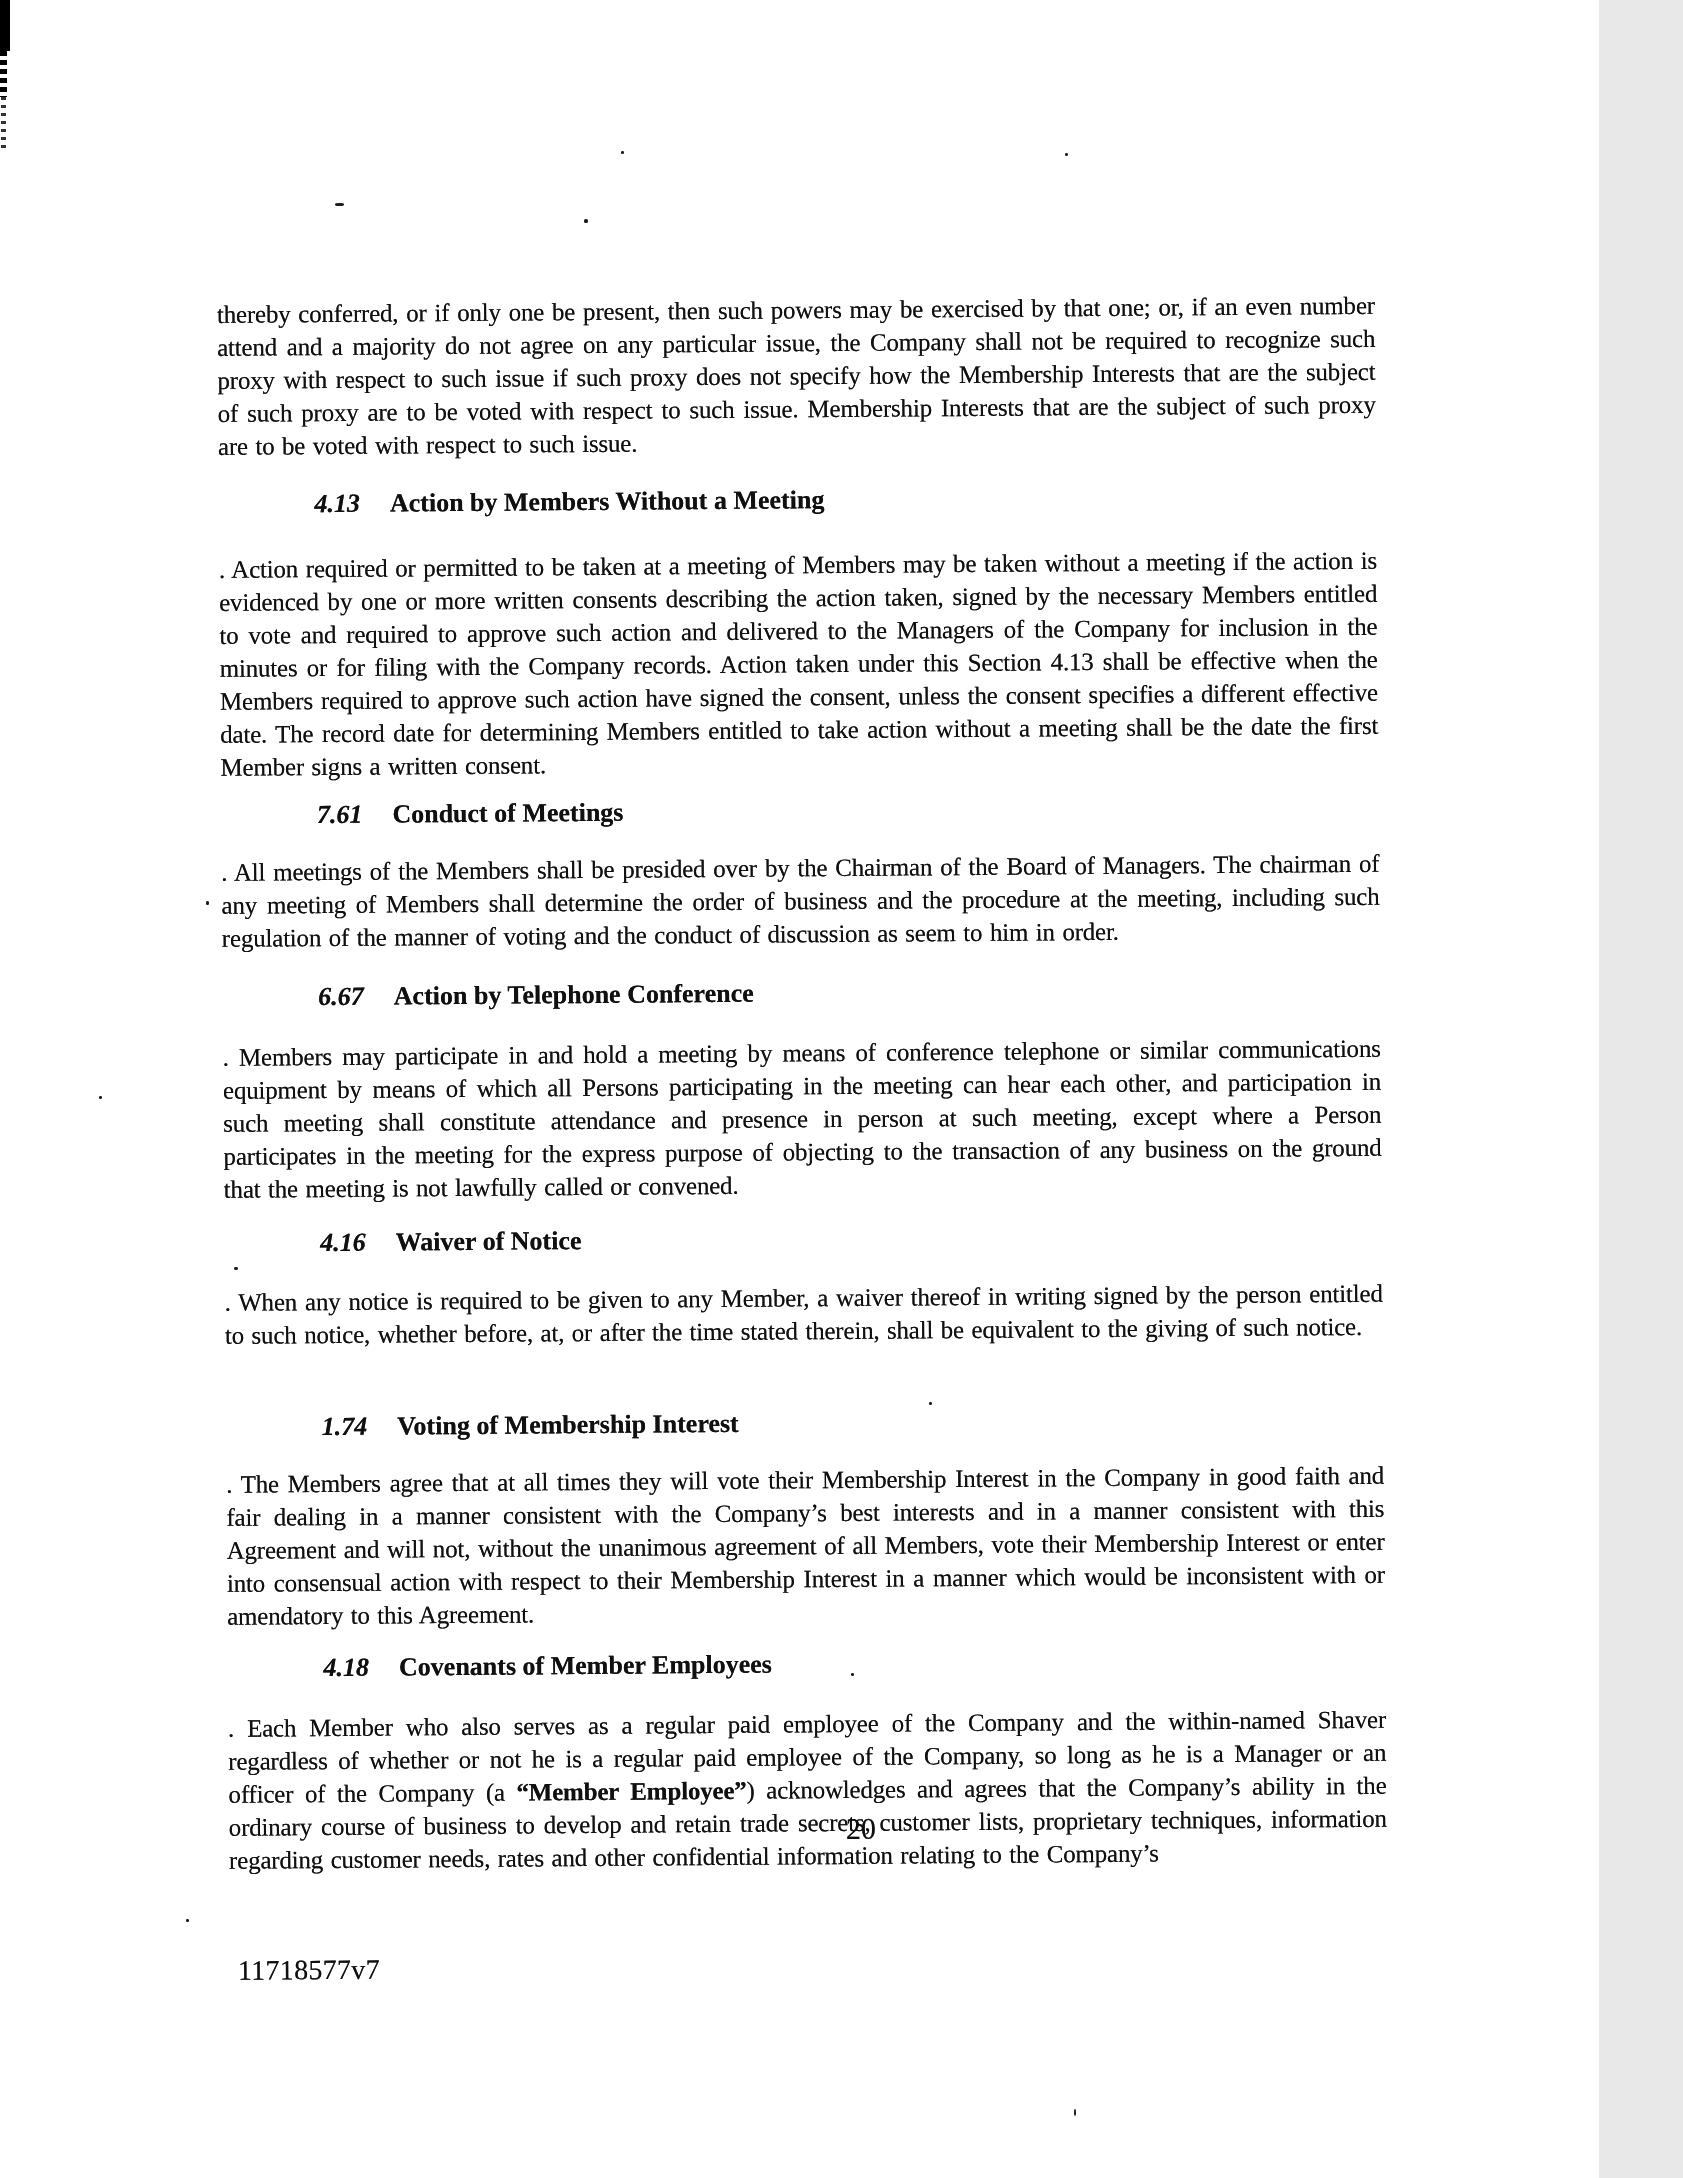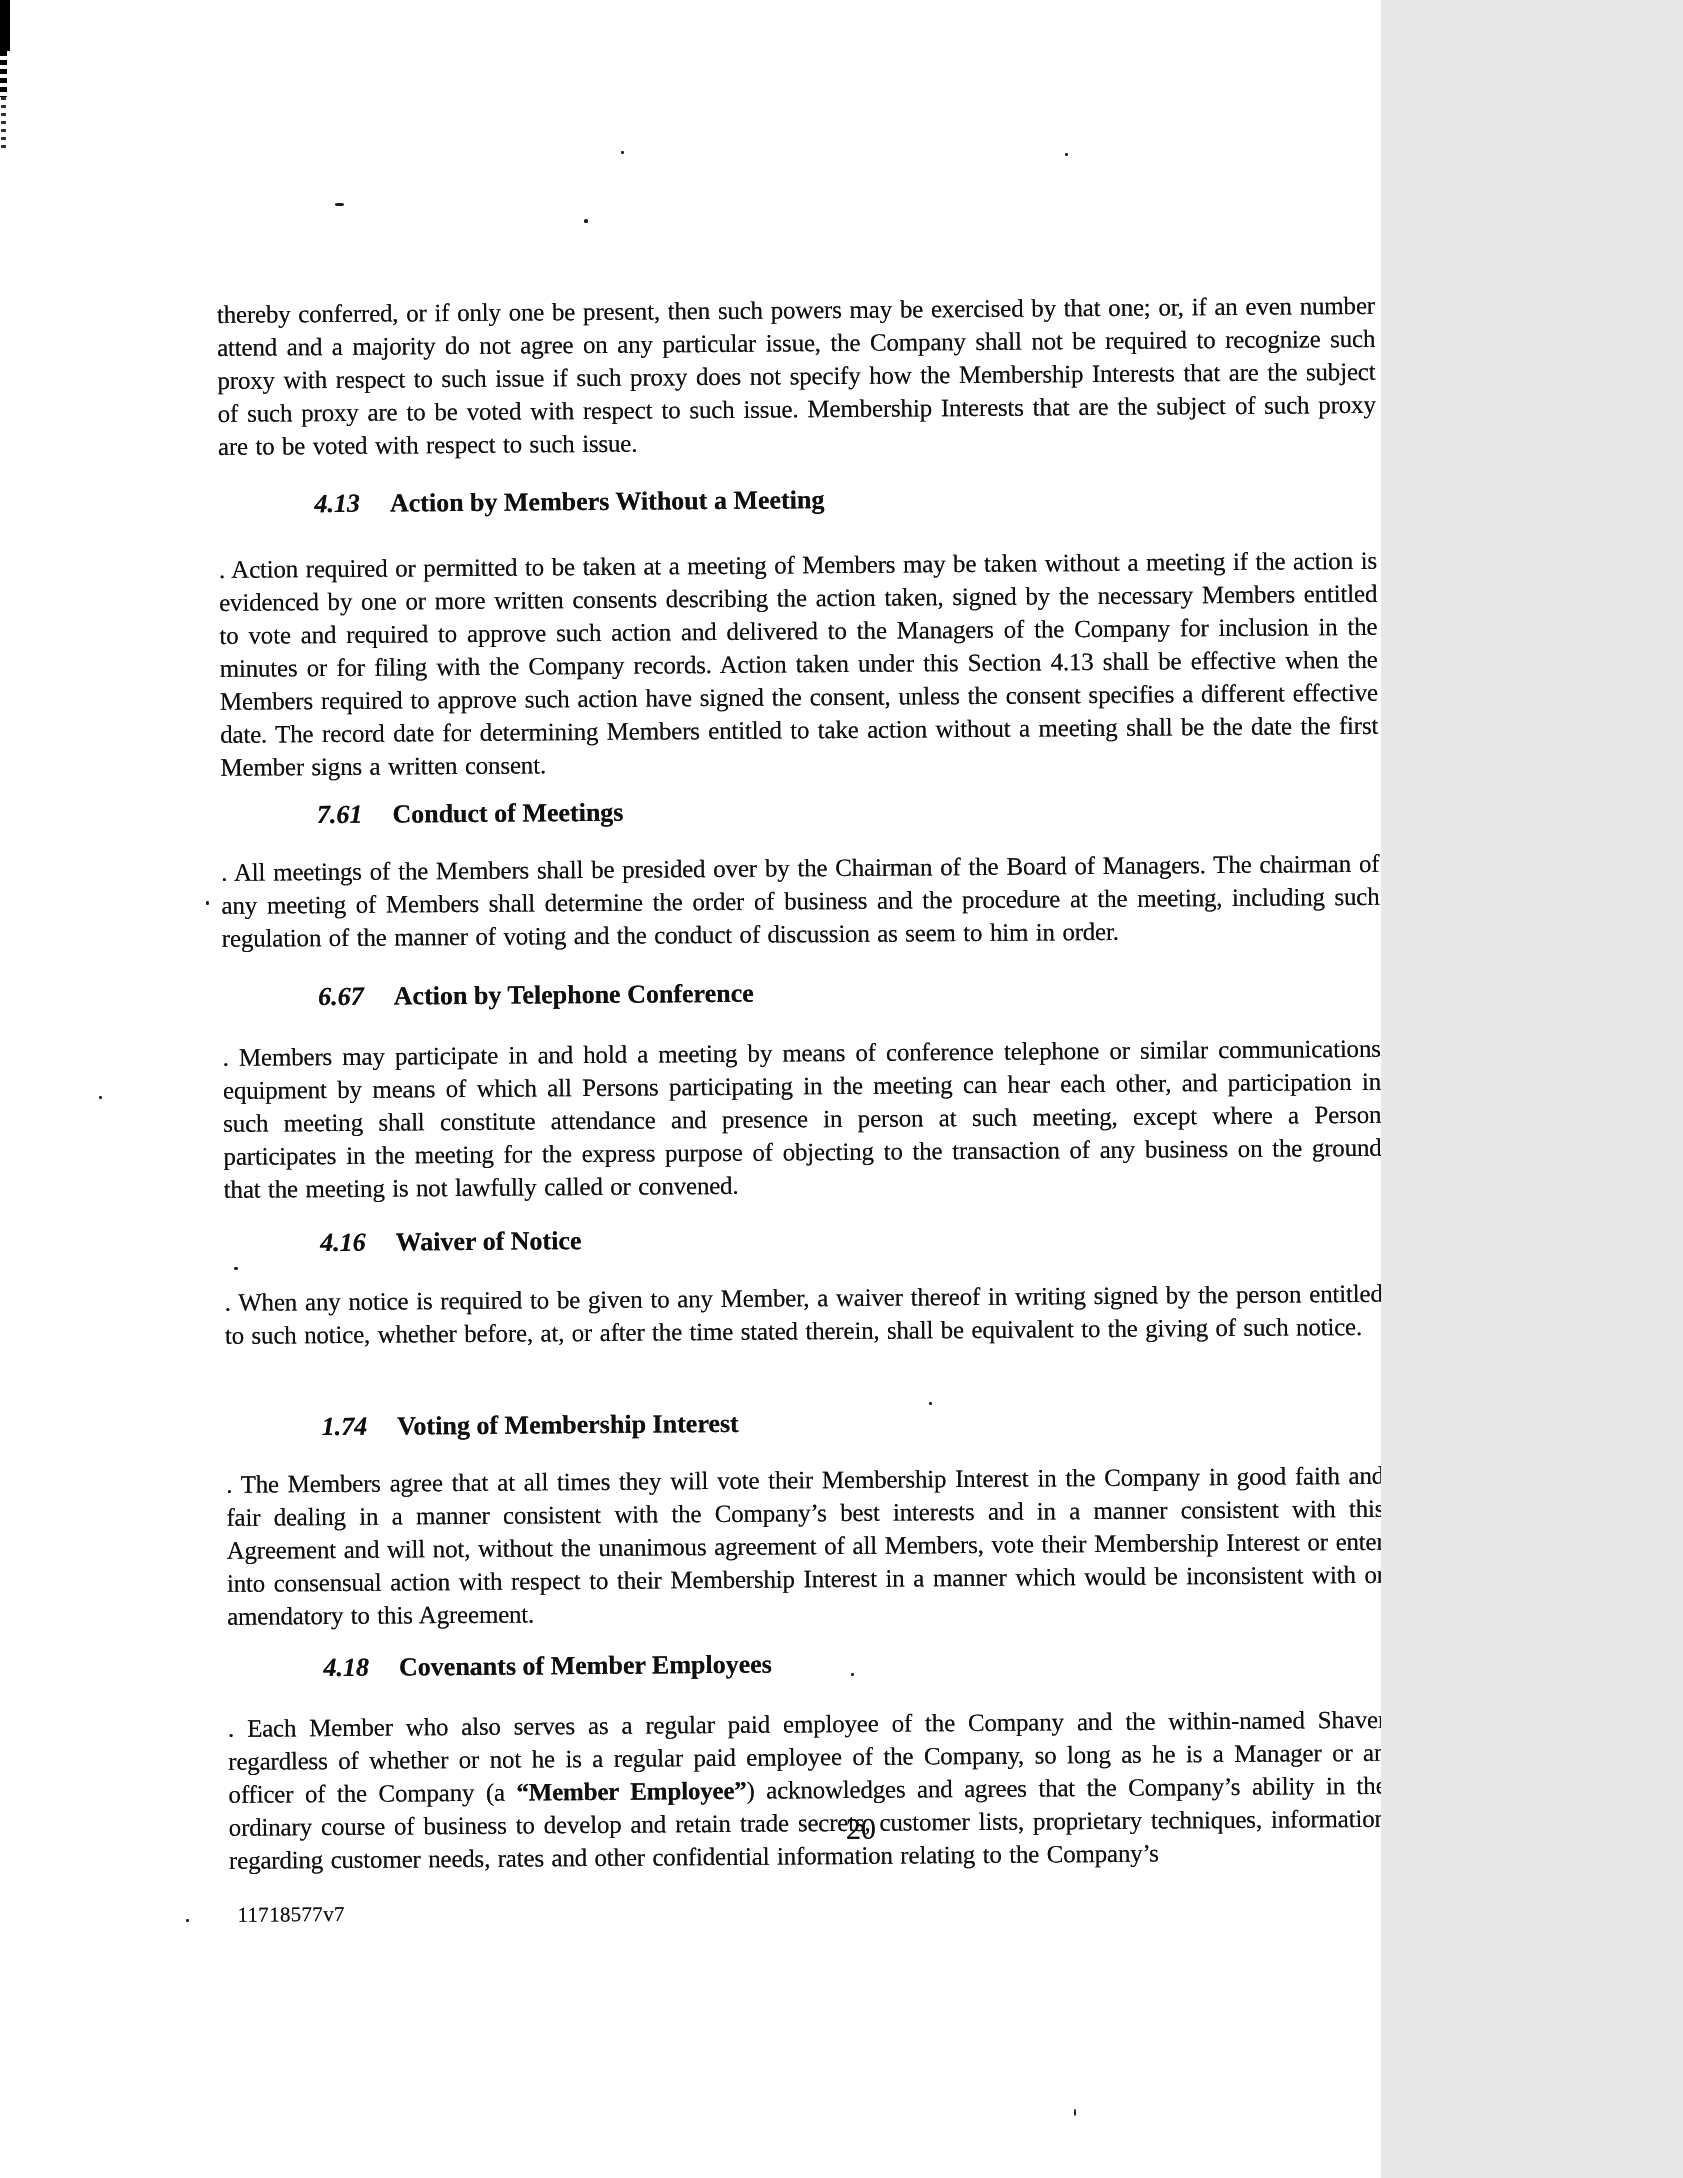--- a/index.html
+++ b/index.html
@@ -5,7 +5,7 @@
   html,body{margin:0;padding:0;background:#e8e8e8;}
   .page{
     position:relative;
-    width:1381px;height:2178px;
+    width:1599px;height:2178px;
     background:#ffffff;
     overflow:hidden;
     font-family:"Liberation Serif","DejaVu Serif",serif;

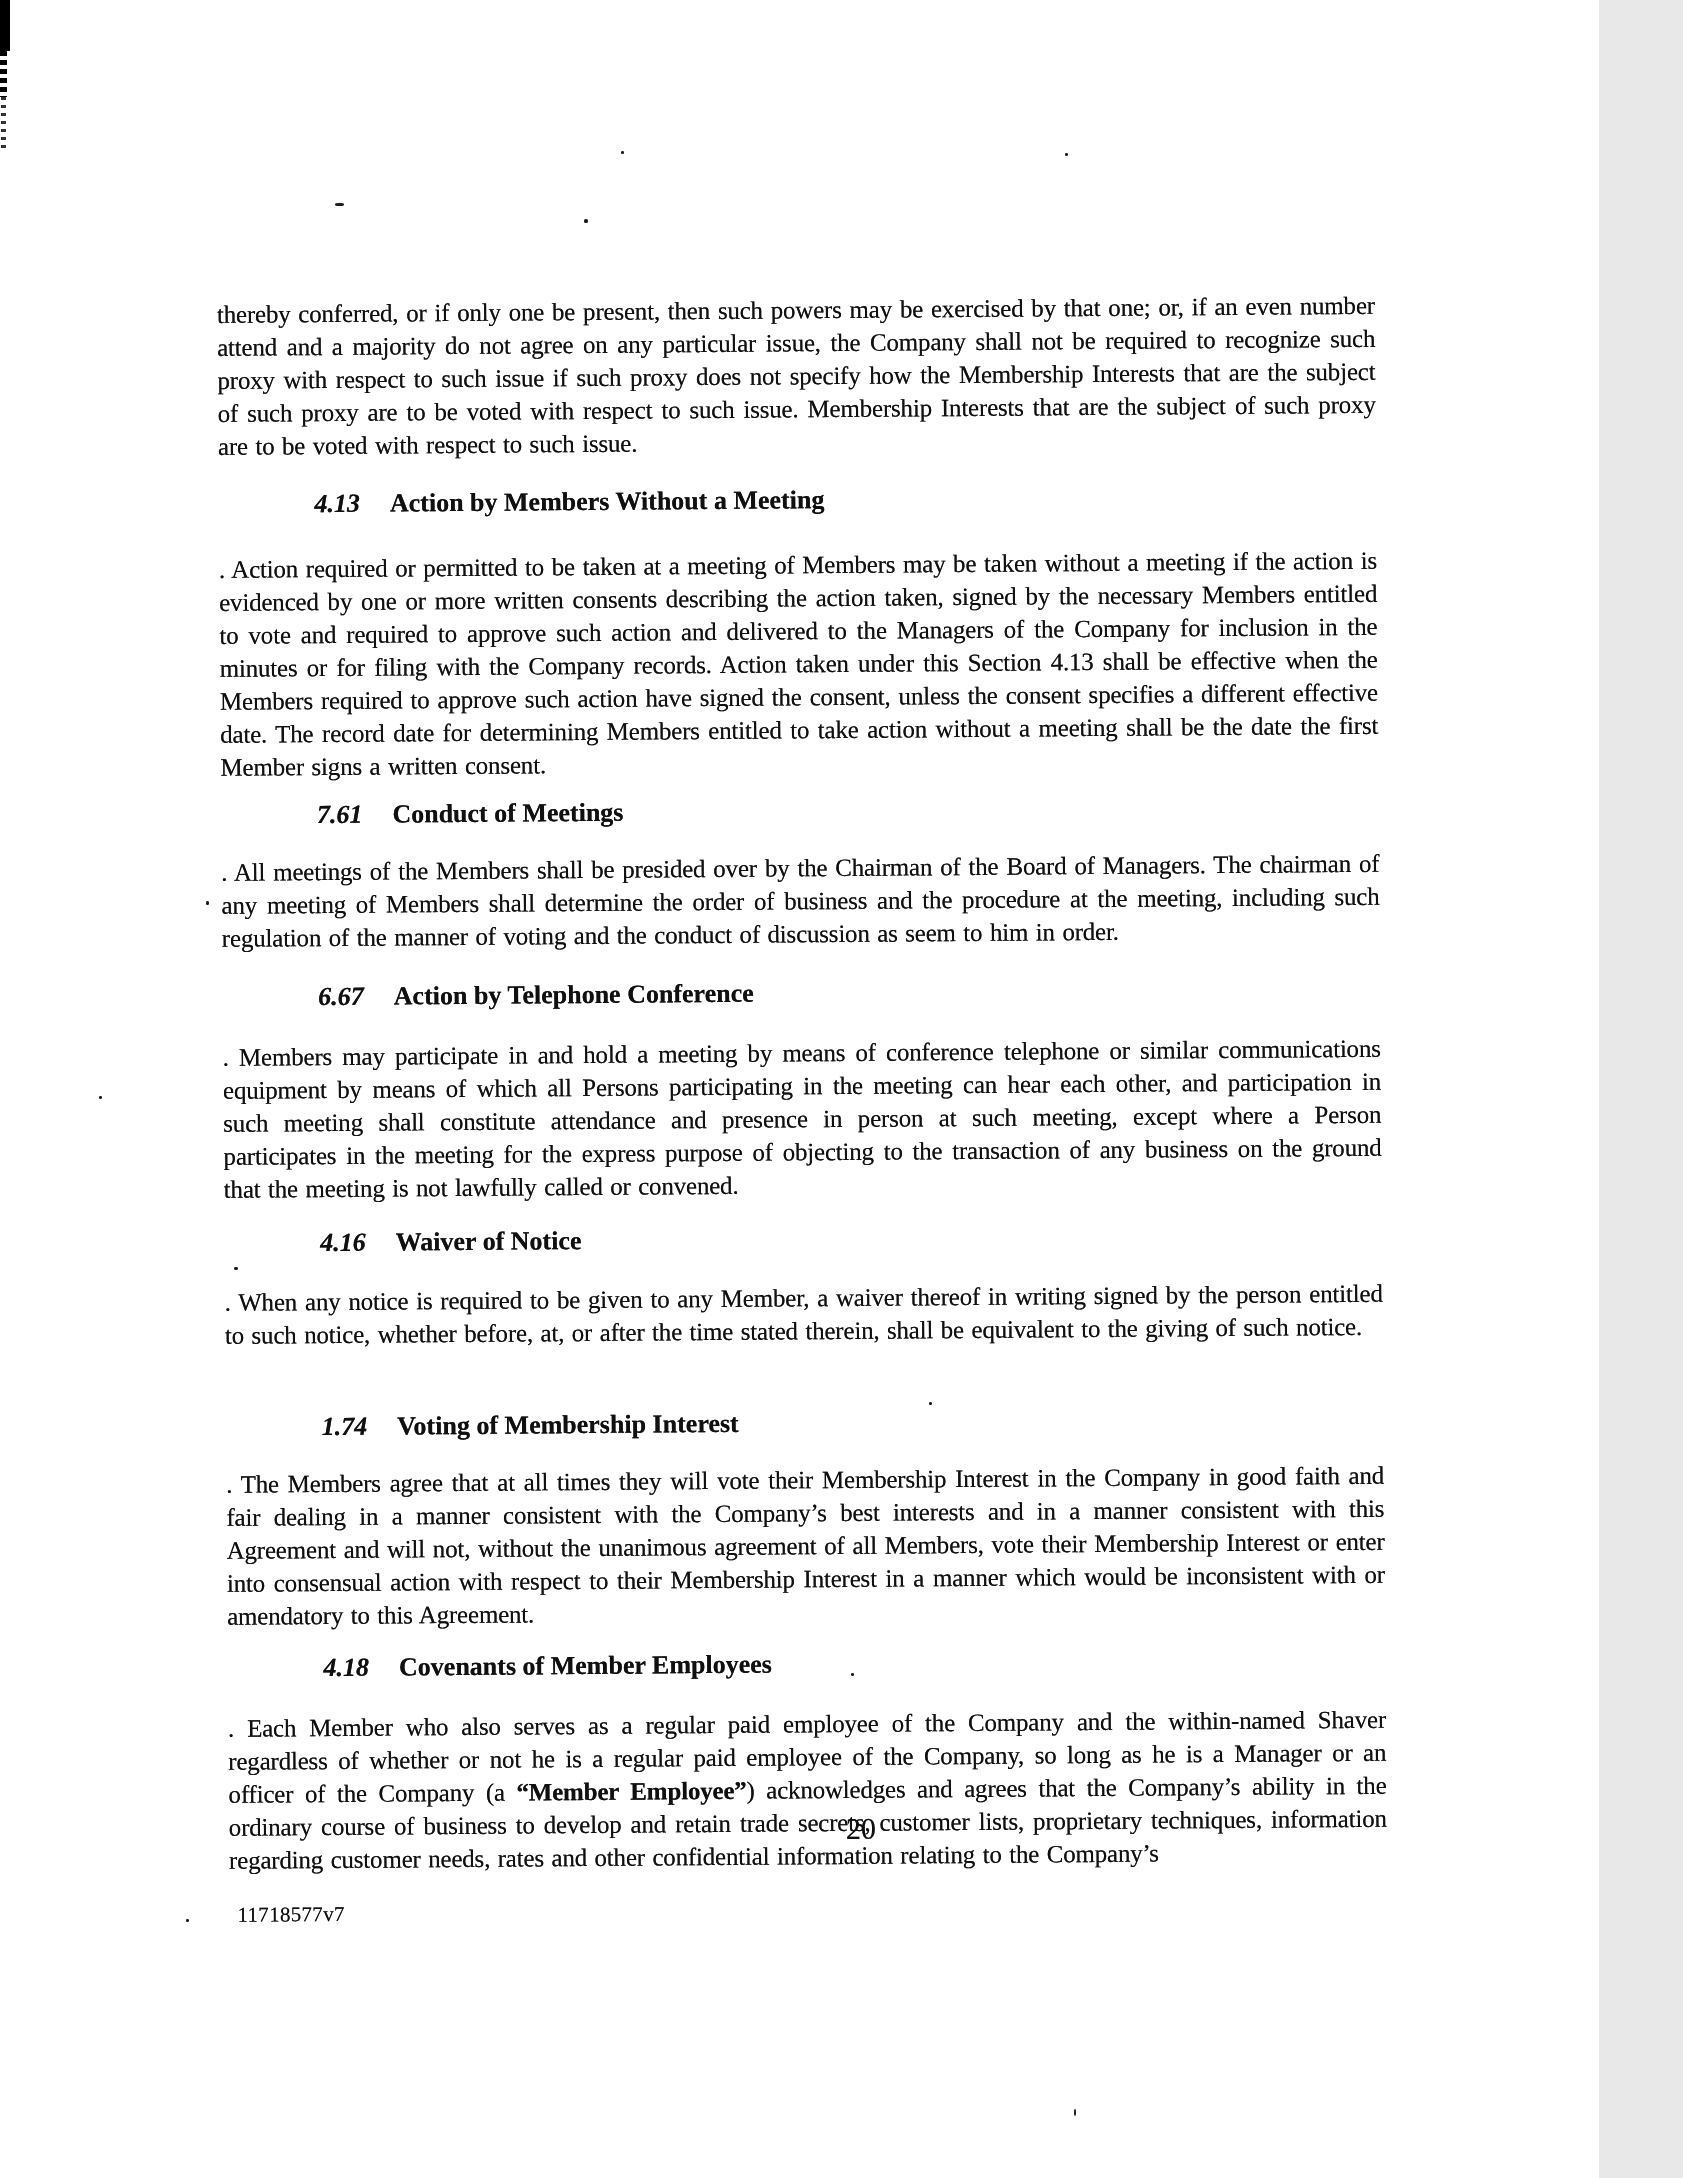--- a/index.html
+++ b/index.html
@@ -38,8 +38,8 @@
   .hnum{margin-right:30px;font-style:italic;}
   .bold-inline{font-weight:bold;}
   .footer-id{
-    position:absolute;left:231px;top:1898px;
-    font-size:21px;letter-spacing:0.3px;
+    position:absolute;left:231px;top:1950px;
+    font-size:28px;letter-spacing:0.3px;
     text-shadow:0 0 0.5px rgba(10,10,10,0.7);
   }
   .page-num{

